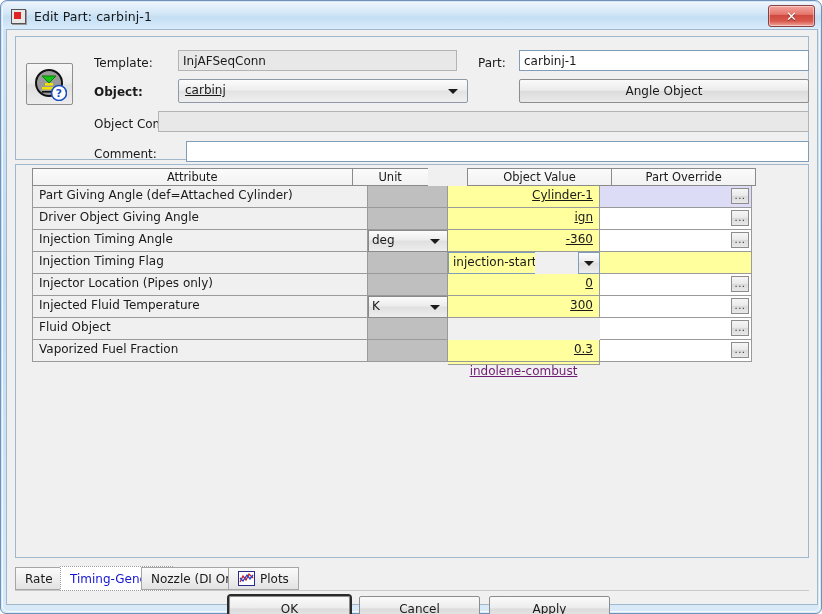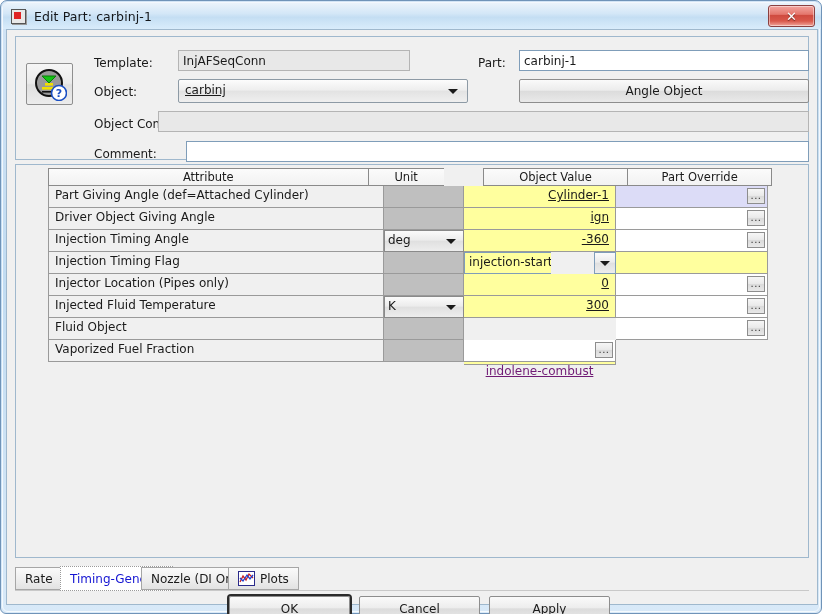--- a/index.html
+++ b/index.html
@@ -155,7 +155,7 @@
     border: 1px solid #7f9db9;
     color: #1a1a1a;
   }
-  #fld-template  { left: 162px; top: 13px;  width: 232px; height: 21px; }
+  #fld-template  { left: 162px; top: 13px;  width: 279px; height: 21px; }
   #fld-objcmt    { left: 142px; top: 74px;  width: 651px; height: 21px; }
   #fld-comment   { left: 170px; top: 104px; width: 623px; height: 21px; }
   #fld-part      { left: 503px; top: 13px;  width: 290px; height: 21px; }

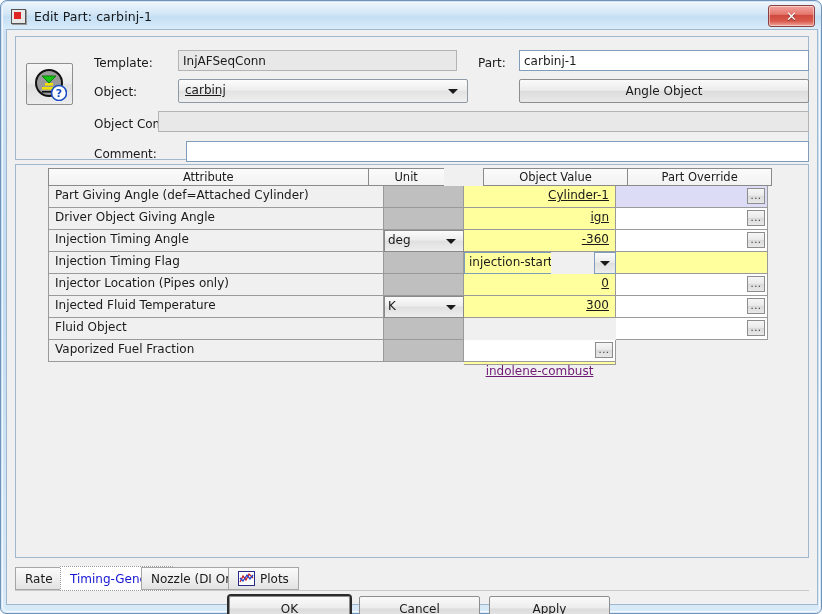--- a/index.html
+++ b/index.html
@@ -130,7 +130,7 @@
     white-space: nowrap;
   }
   .lbl-template { left: 78px;  top: 19px; }
-  .lbl-object   { left: 78px;  top: 48px; }
+  .lbl-object   { left: 78px;  top: 48px; font-weight: bold; }
   .lbl-objcmt   { left: 78px;  top: 80px; }
   .lbl-comment  { left: 78px;  top: 110px; }
   .lbl-part     { left: 462px; top: 19px; }

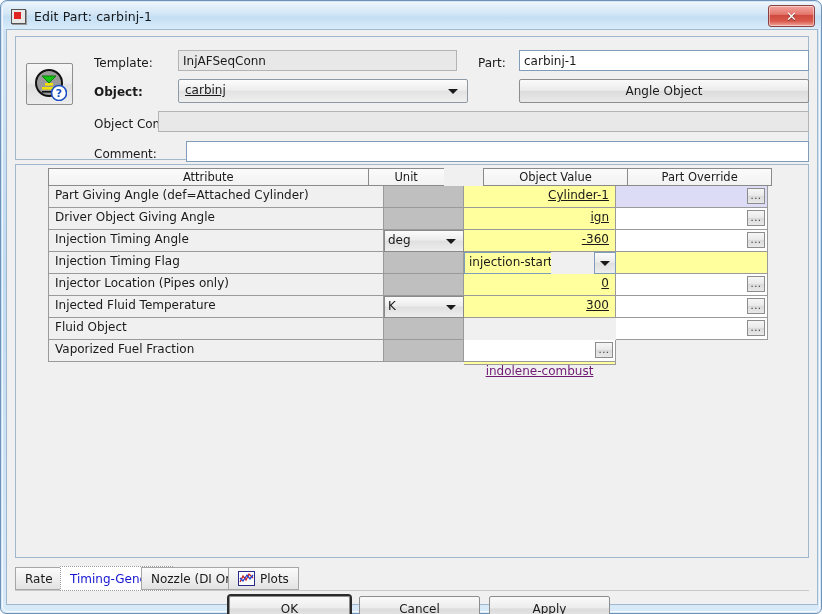--- a/index.html
+++ b/index.html
@@ -211,7 +211,7 @@
   }
   #grid {
     position: absolute;
-    left: 20px; top: 3px;
+    left: 4px; top: 3px;
     width: 724px;
     padding-left: 12px;
   }

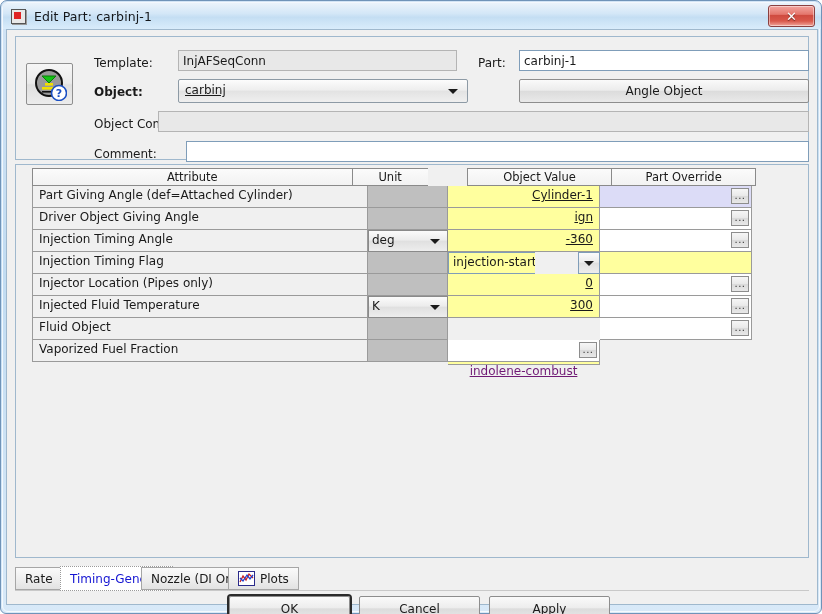--- a/index.html
+++ b/index.html
@@ -576,6 +576,7 @@
             <div class="grid-row">
               <div class="cell cell-attr">Vaporized Fuel Fraction</div>
               <div class="cell cell-unit"></div>
+              <div class="cell cell-val">0.3</div>
               <div class="cell cell-over">
                 <div class="ell-btn"><span>...</span></div>
               </div>

